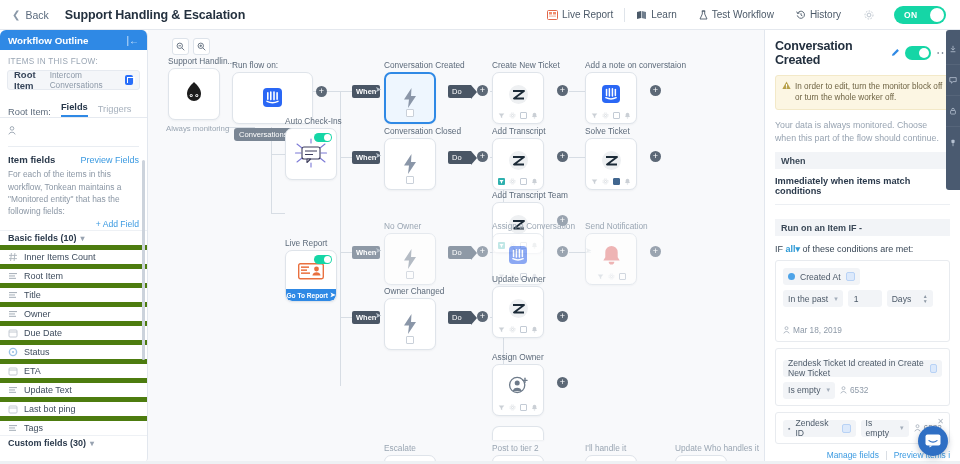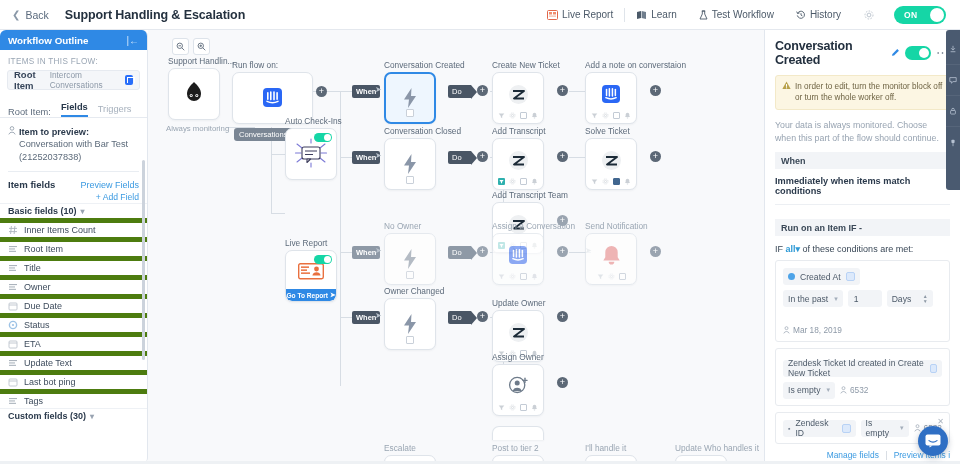--- a/index.html
+++ b/index.html
@@ -271,8 +271,6 @@
             <path d="M0.8 8.4 A3.4 3.4 0 0 1 7.2 8.4" fill="none" stroke="#8d99a7" stroke-width="0.8"></path>
           </svg>
       </span>
-      <span><b>Item to preview:</b>
-      <span class="val">Conversation with Bar Test (21252037838)</span></span>
     </div>
 
     <div class="hr"></div>

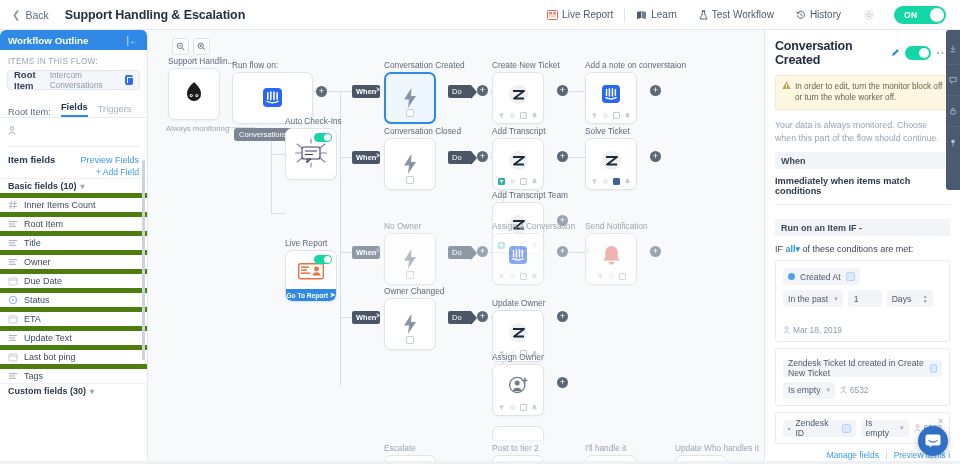--- a/index.html
+++ b/index.html
@@ -279,6 +279,7 @@
       <span class="ft">Item fields</span>
       <span class="pf">Preview Fields</span>
     </div>
+    <div class="fields-desc">For each of the items in this workflow, Tonkean maintains a "Monitored entity" that has the following fields:</div>
     <div class="addfield">+ Add Field</div>
 
     <div class="group-head">

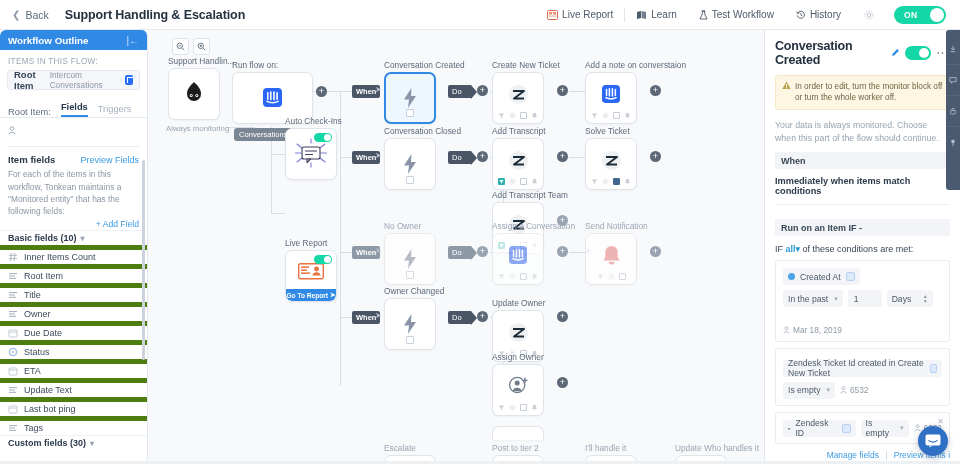--- a/index.html
+++ b/index.html
@@ -770,7 +770,7 @@
     <div class="arrow" style="left:364px; top:282px;">➤</div>
     <div class="arrow" style="left:364px; top:346px;">➤</div>
 
-    <div class="node" style="left:344px; top:280px;">
+    <div class="node" style="left:344px; top:256px;">
       <div class="node-label">Update Owner</div>
       <div class="box">
         <span style="margin-top:-6px">

